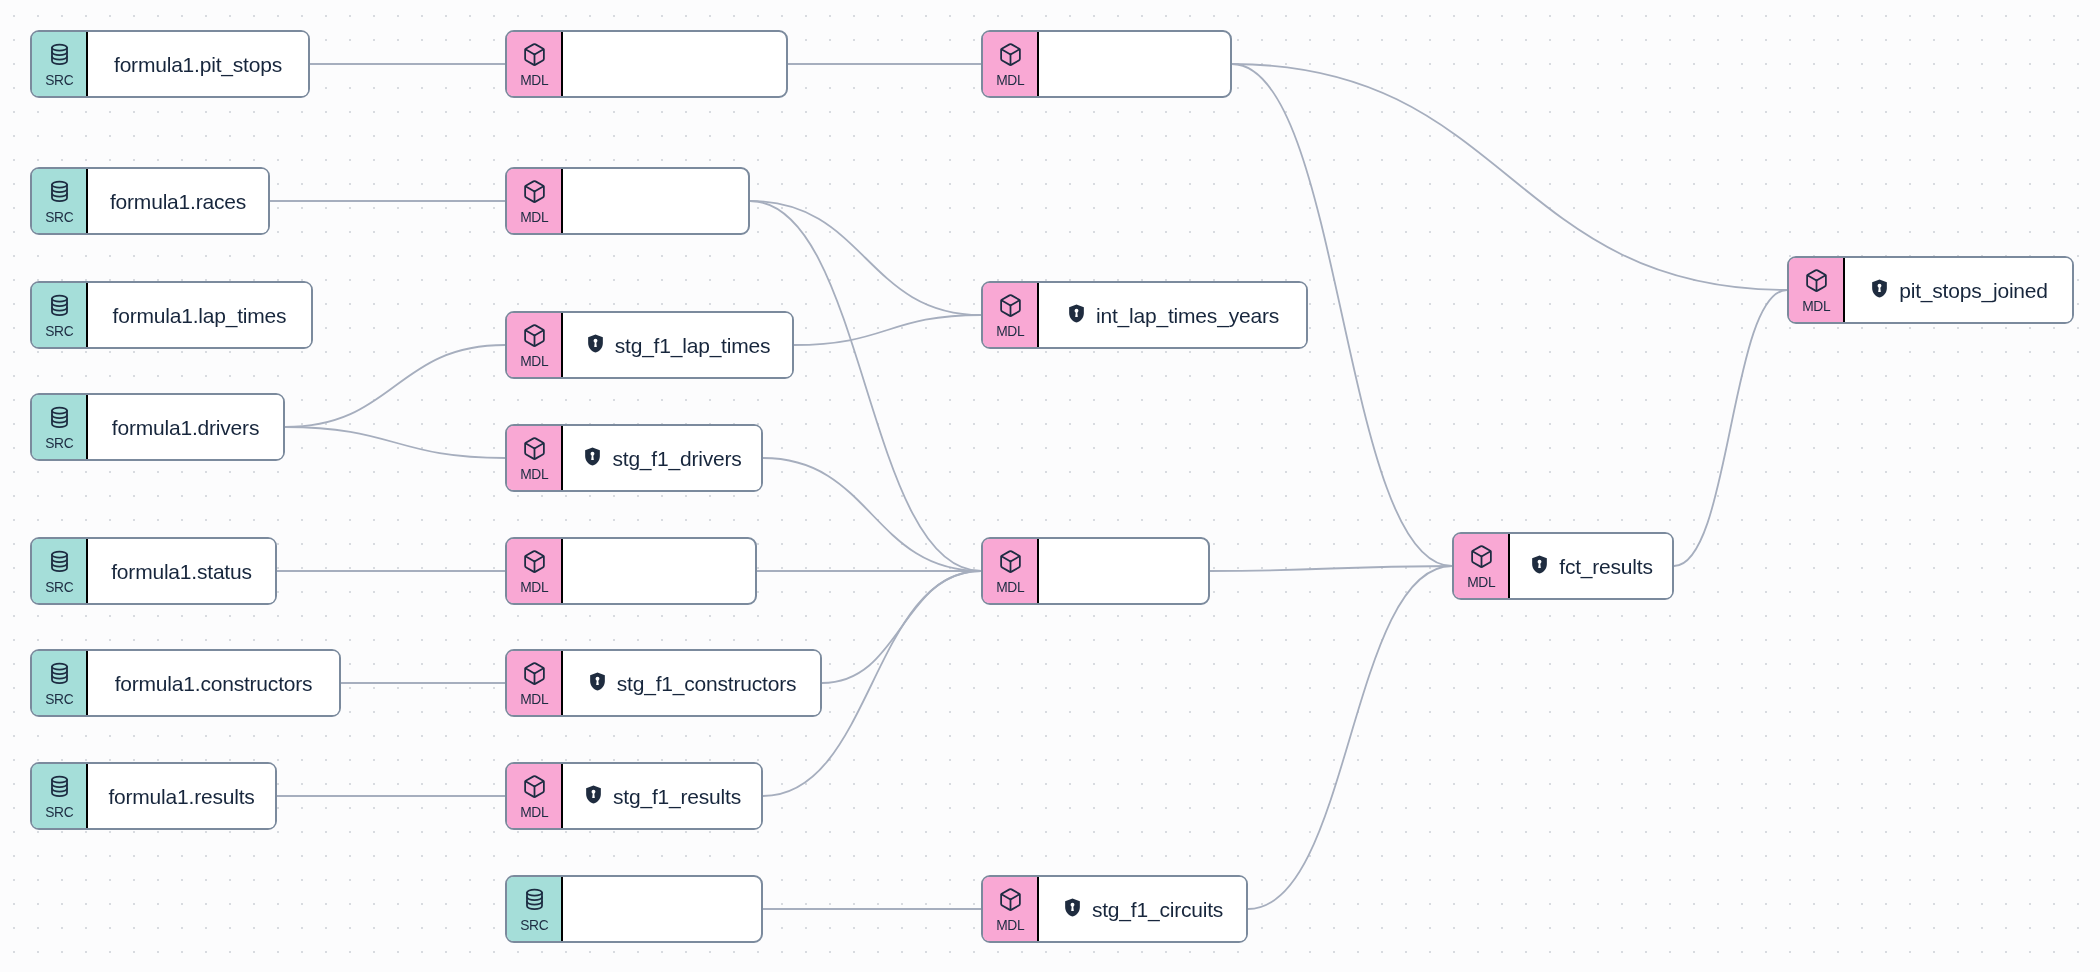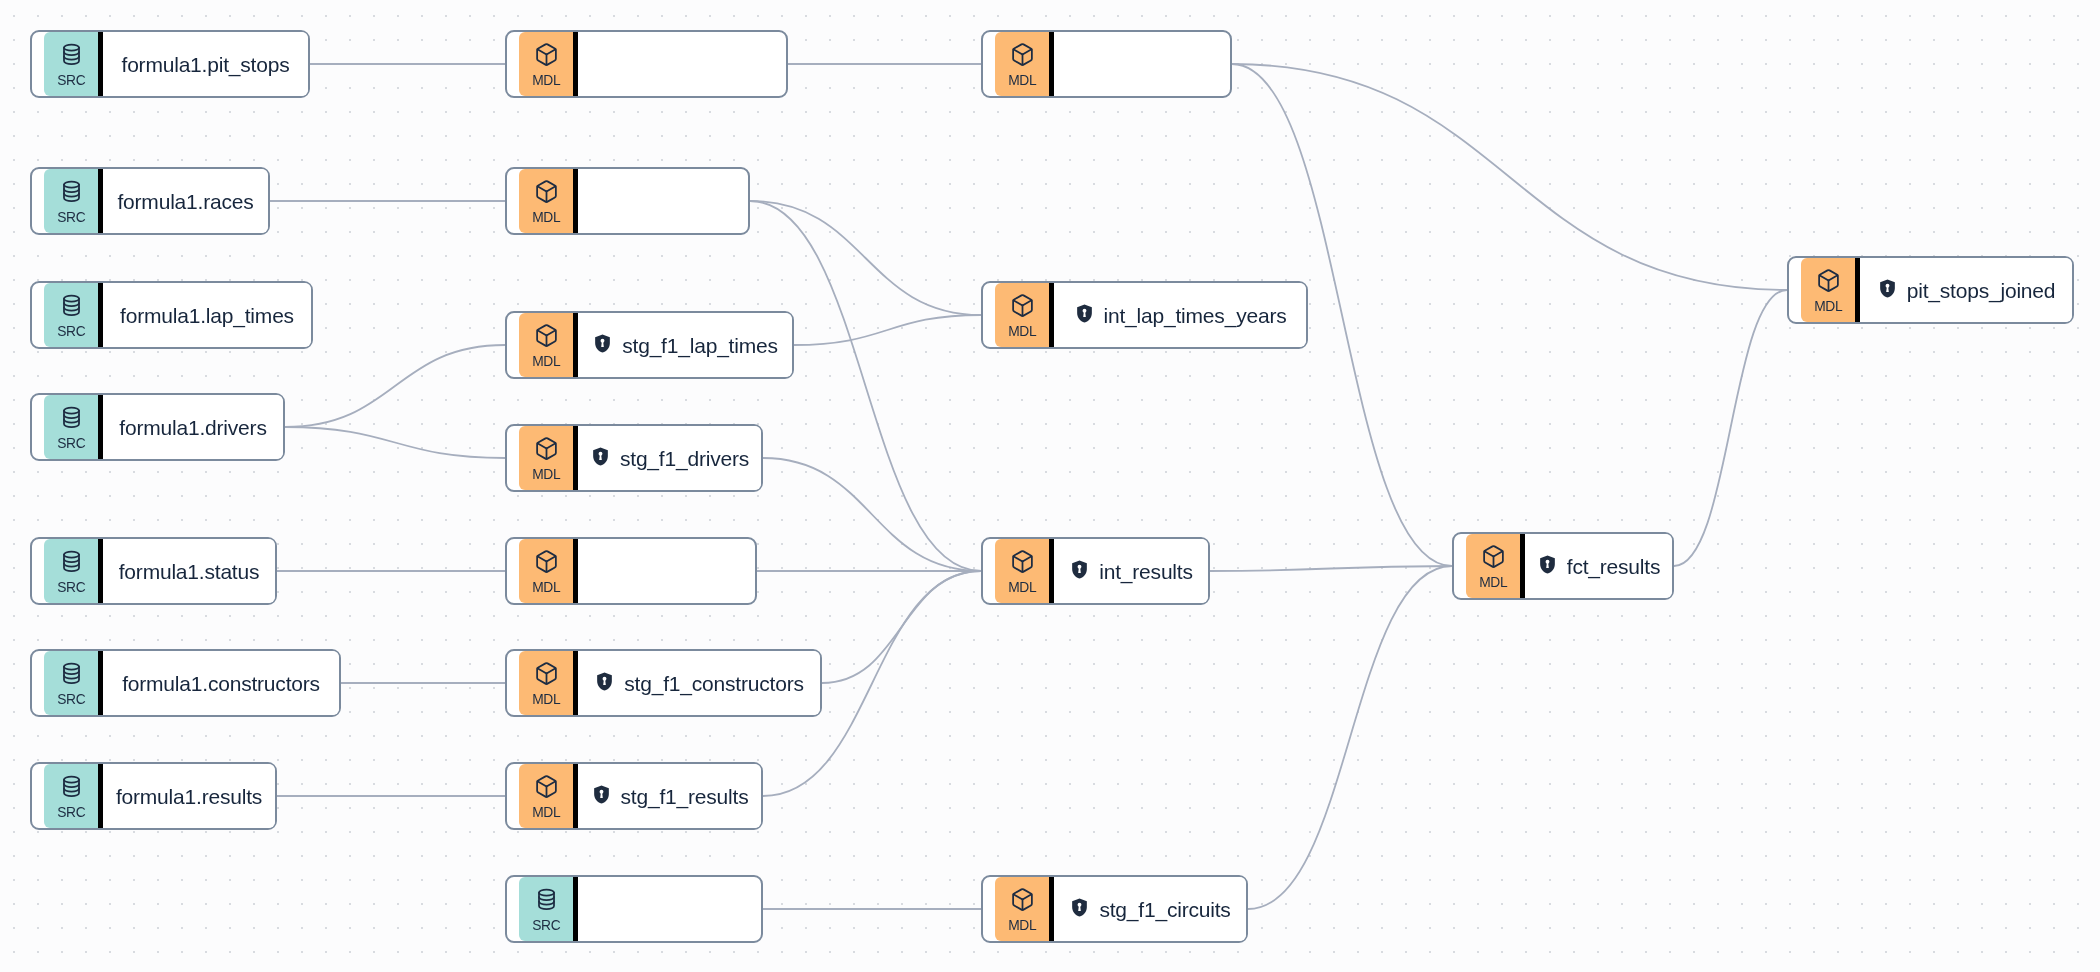--- a/index.html
+++ b/index.html
@@ -18,9 +18,8 @@
   }
   .badge{
     flex:0 0 54px;width:54px;display:flex;flex-direction:column;align-items:center;
-    justify-content:center;gap:1px;border-right:5px solid #000000;
+    justify-content:center;gap:1px;border-right:2px solid #000000;
     border-radius:6px 0 0 6px;
-    margin-left:12px;
   }
   .node.source .badge{background:#a5ded9;}
   .node.model  .badge{background:#fdba74;}

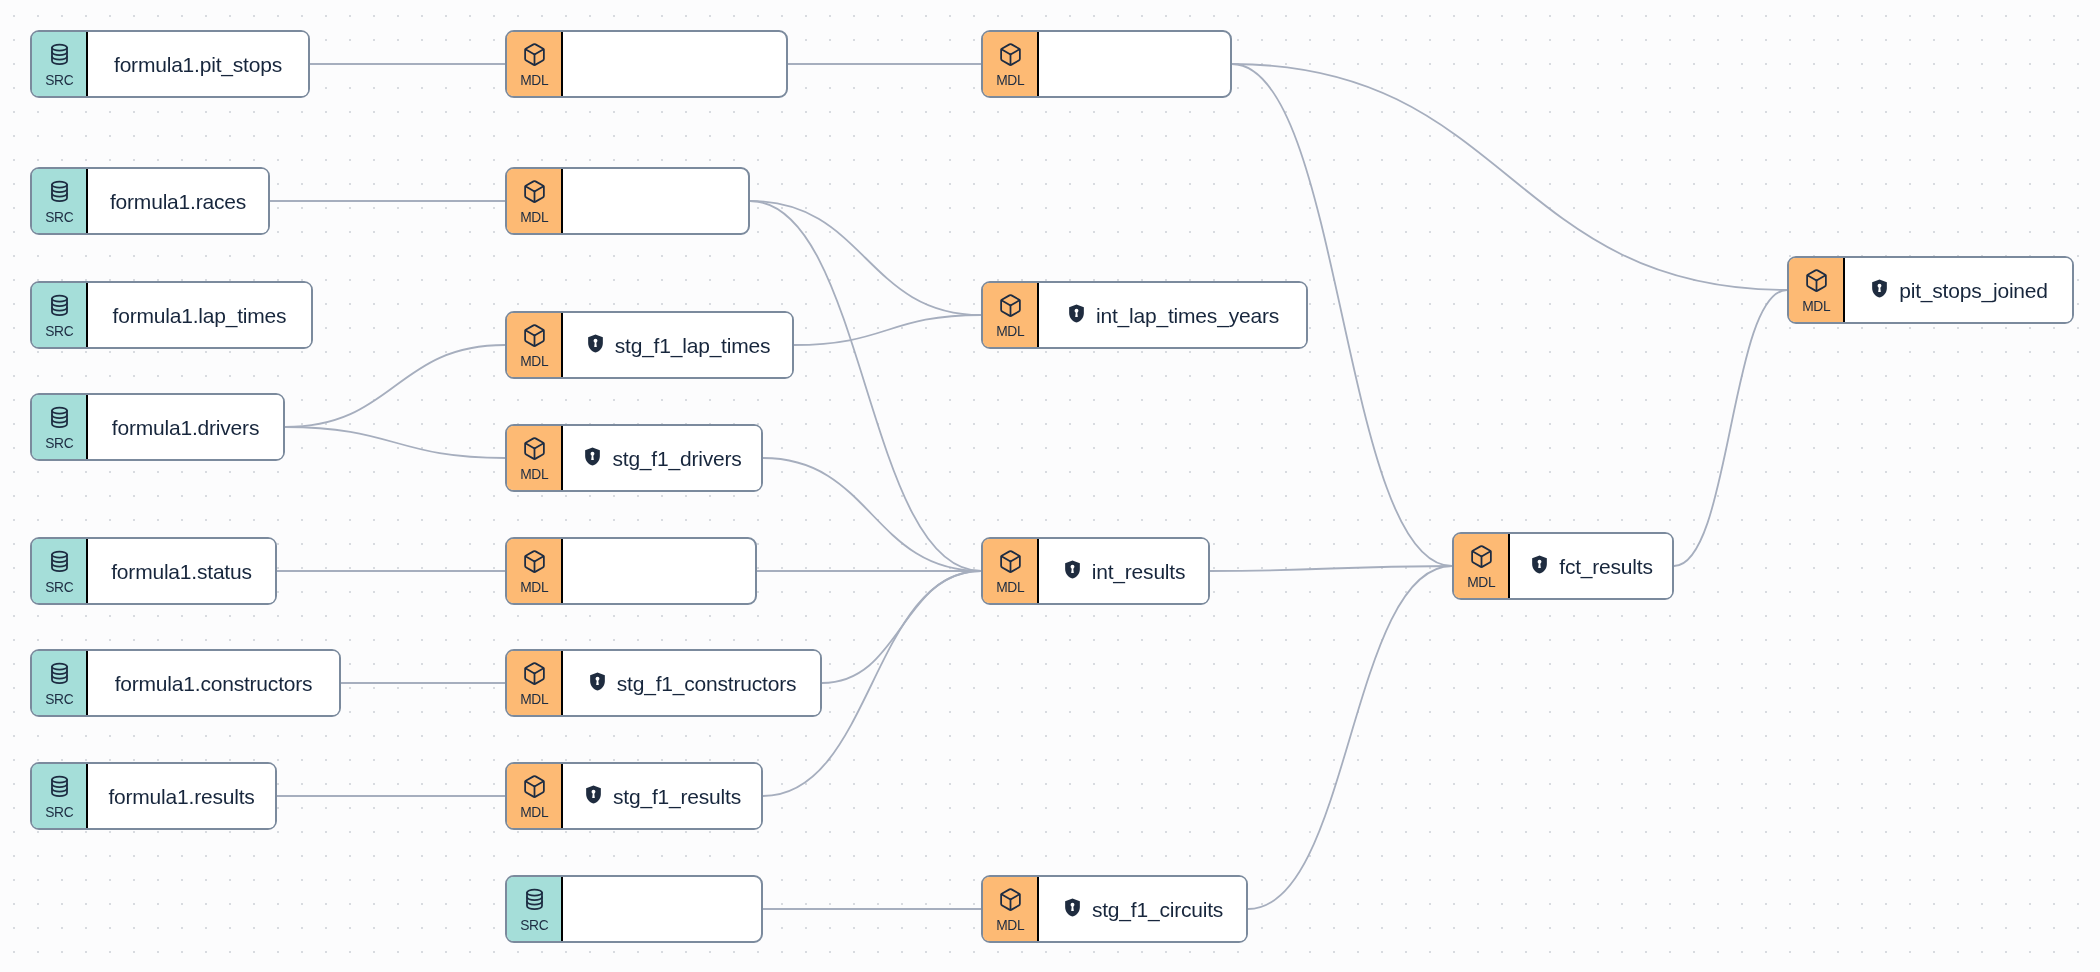--- a/index.html
+++ b/index.html
@@ -22,7 +22,7 @@
     border-radius:6px 0 0 6px;
   }
   .node.source .badge{background:#a5ded9;}
-  .node.model  .badge{background:#fdba74;}
+  .node.model  .badge{background:#f9a8d4;}
   .badge svg{width:25px;height:25px;stroke:#1d2c42;stroke-width:1.7;fill:none;
     stroke-linecap:round;stroke-linejoin:round;}
   .badge-label{

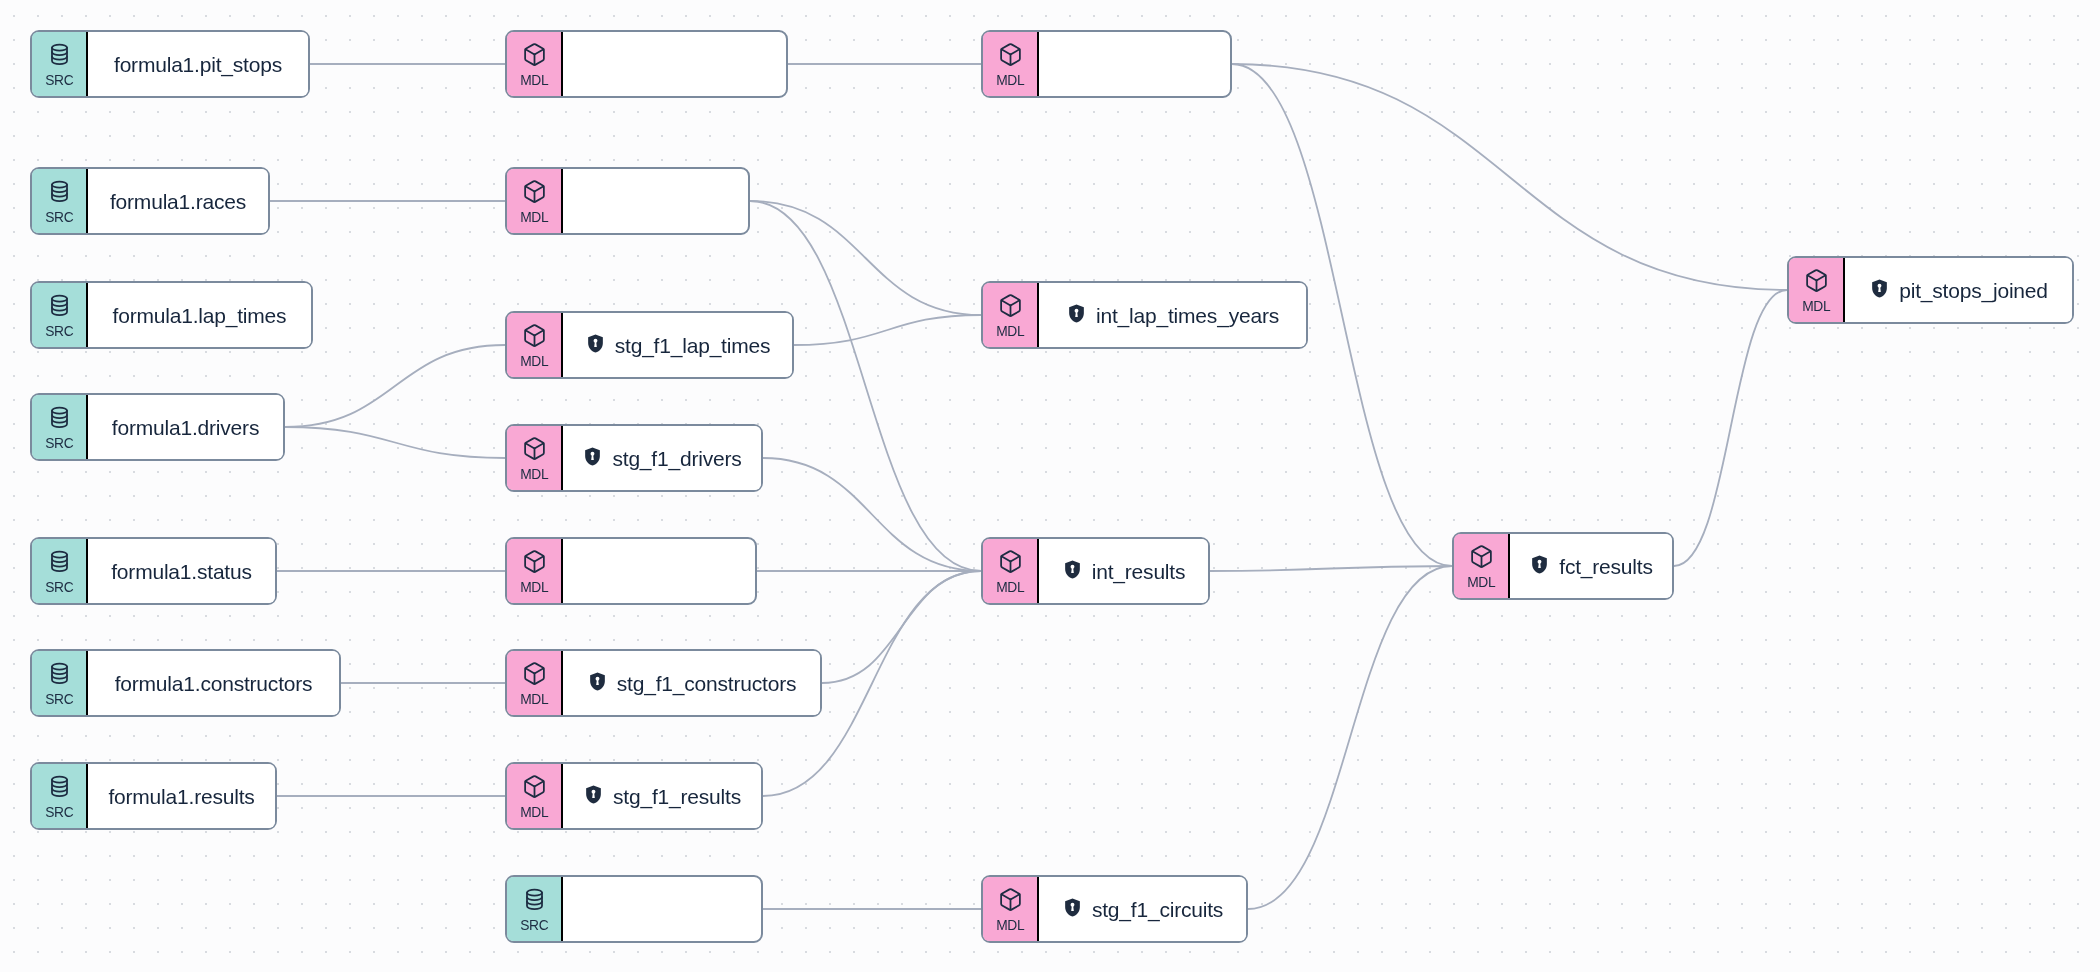--- a/index.html
+++ b/index.html
@@ -242,14 +242,6 @@
             </svg></span>
           <span class="badge-label">MDL</span>
         </div>
-        <div class="body">
-          <span><svg class="shield" viewBox="0 0 24 24">
-              <path class="sh" d="M12 1.6 20.4 4.8v6.5c0 5.3-3.4 9.3-8.4 11.1-5-1.8-8.4-5.8-8.4-11.1V4.8Z"></path>
-              <circle class="ko" cx="12" cy="8.9" r="2.2"></circle>
-              <path class="ko" d="M11.2 10.4h1.6l.7 5.6h-3z"></path>
-            </svg></span>
-          <span class="node-label">int_results</span>
-        </div>
       </div>
       <div class="node model" style="left: 1452px; top: 532px; width: 222px; height: 68px;">
         <div class="badge">

